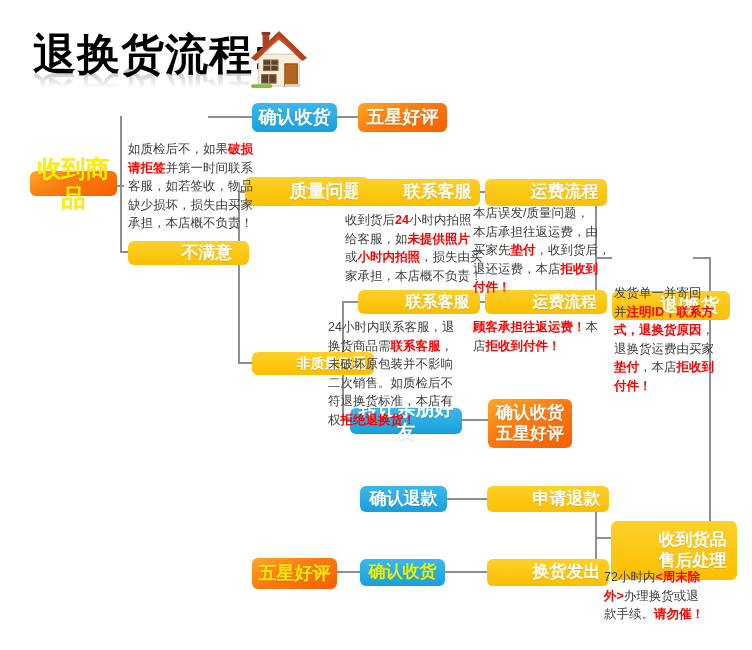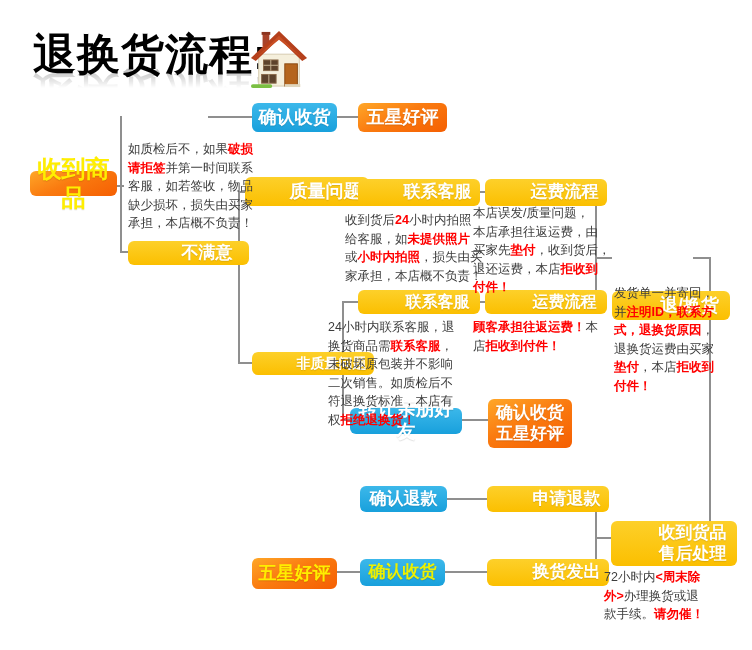--- a/index.html
+++ b/index.html
@@ -115,7 +115,7 @@
 
   <div class="box yellow" style="left:487px;top:559px;width:85px;height:27px;font-size:17px;">换货发出</div>
 
-  <div class="box yellow" style="left:611px;top:521px;width:89px;height:45px;font-size:17px;">
+  <div class="box yellow" style="left:611px;top:521px;width:89px;height:59px;font-size:17px;">
     <span>收到货品</span>
     <span>售后处理</span>
   </div>

